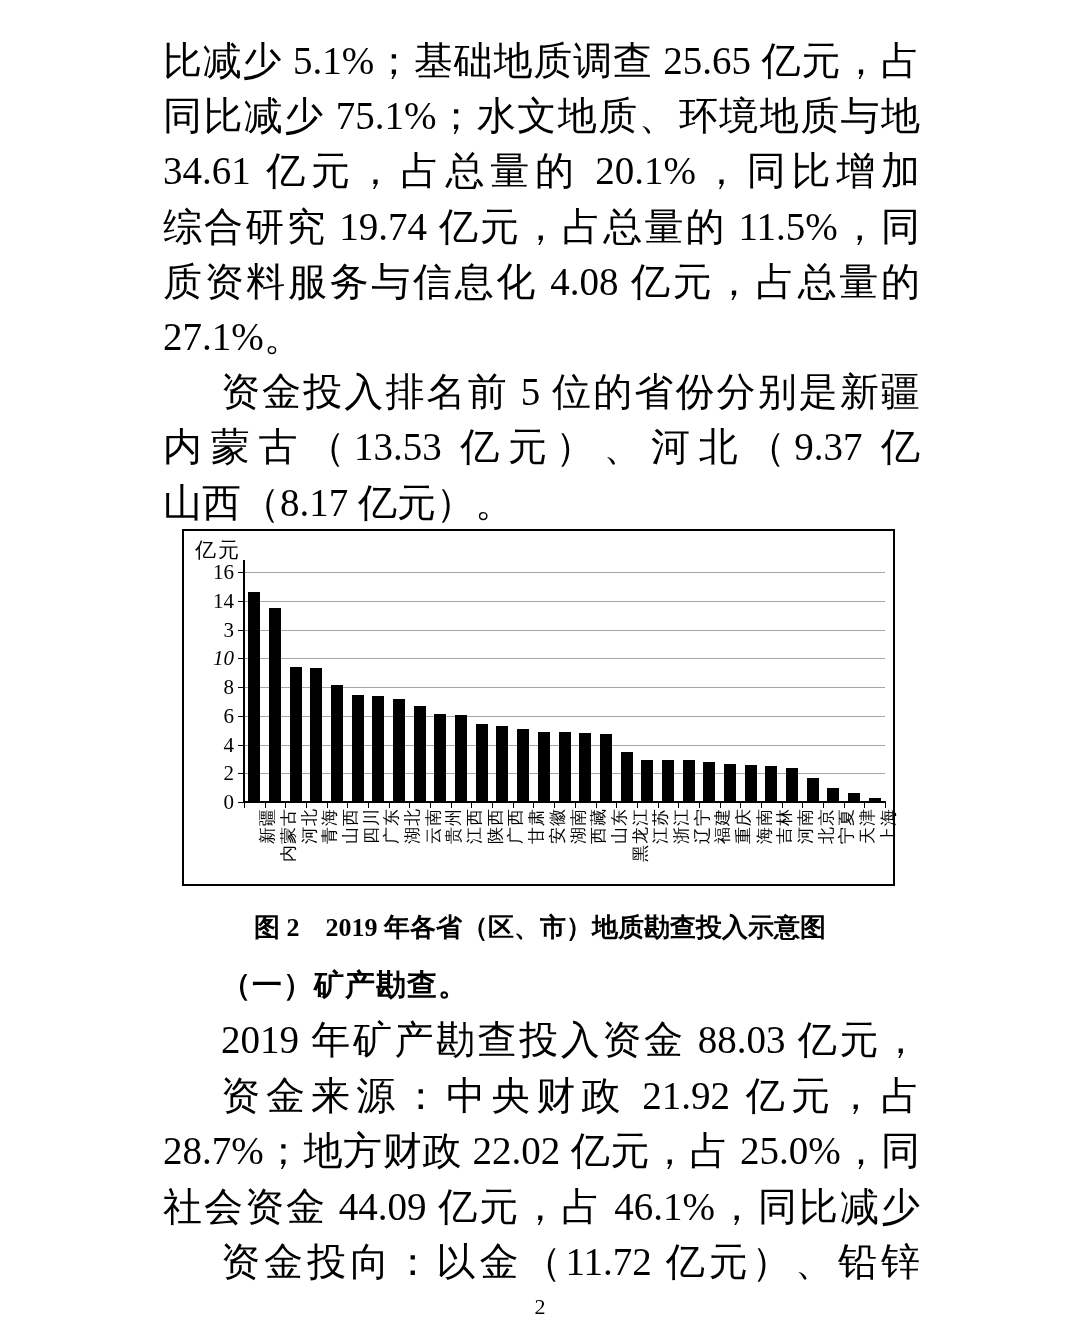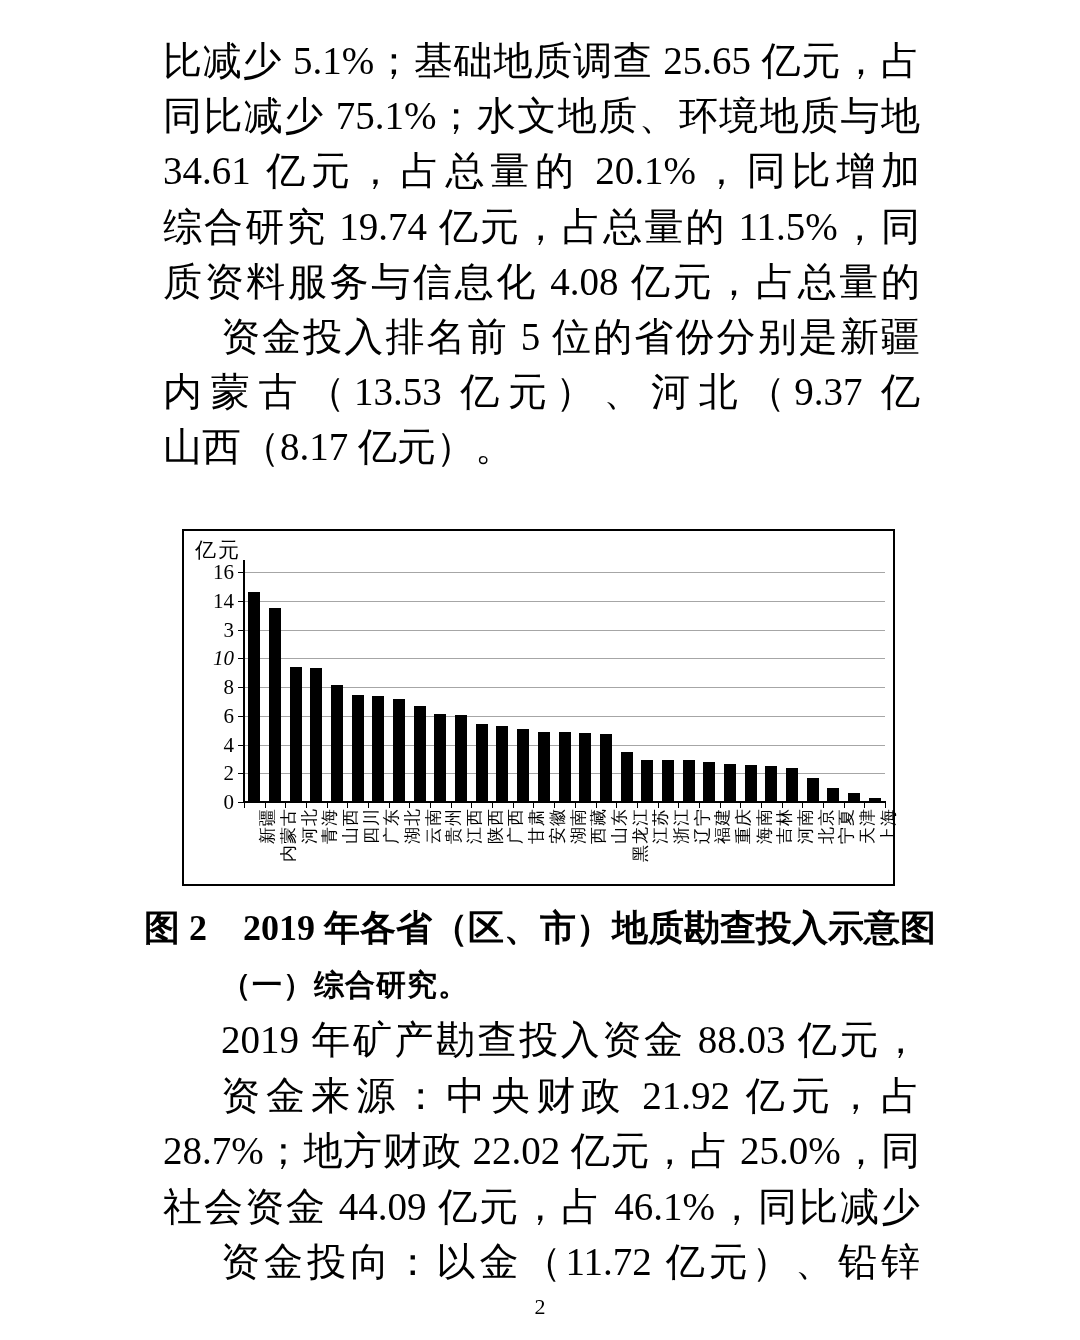--- a/index.html
+++ b/index.html
@@ -79,6 +79,7 @@
       <div class="line fill">34.61 亿元，占总量的 20.1%，同比增加 18.8%；地质科技与</div>
       <div class="line fill">综合研究 19.74 亿元，占总量的 11.5%，同比增加 25.1%；地</div>
       <div class="line fill">质资料服务与信息化 4.08 亿元，占总量的 2.4%，同比增加</div>
+      <div class="line">27.1%。</div>
       <div class="line fill indent">资金投入排名前 5 位的省份分别是新疆（14.59 亿元）、</div>
       <div class="line fill">内蒙古（13.53 亿元）、河北（9.37 亿元）、青海（9.32 亿元）、</div>
       <div class="line">山西（8.17 亿元）。</div>

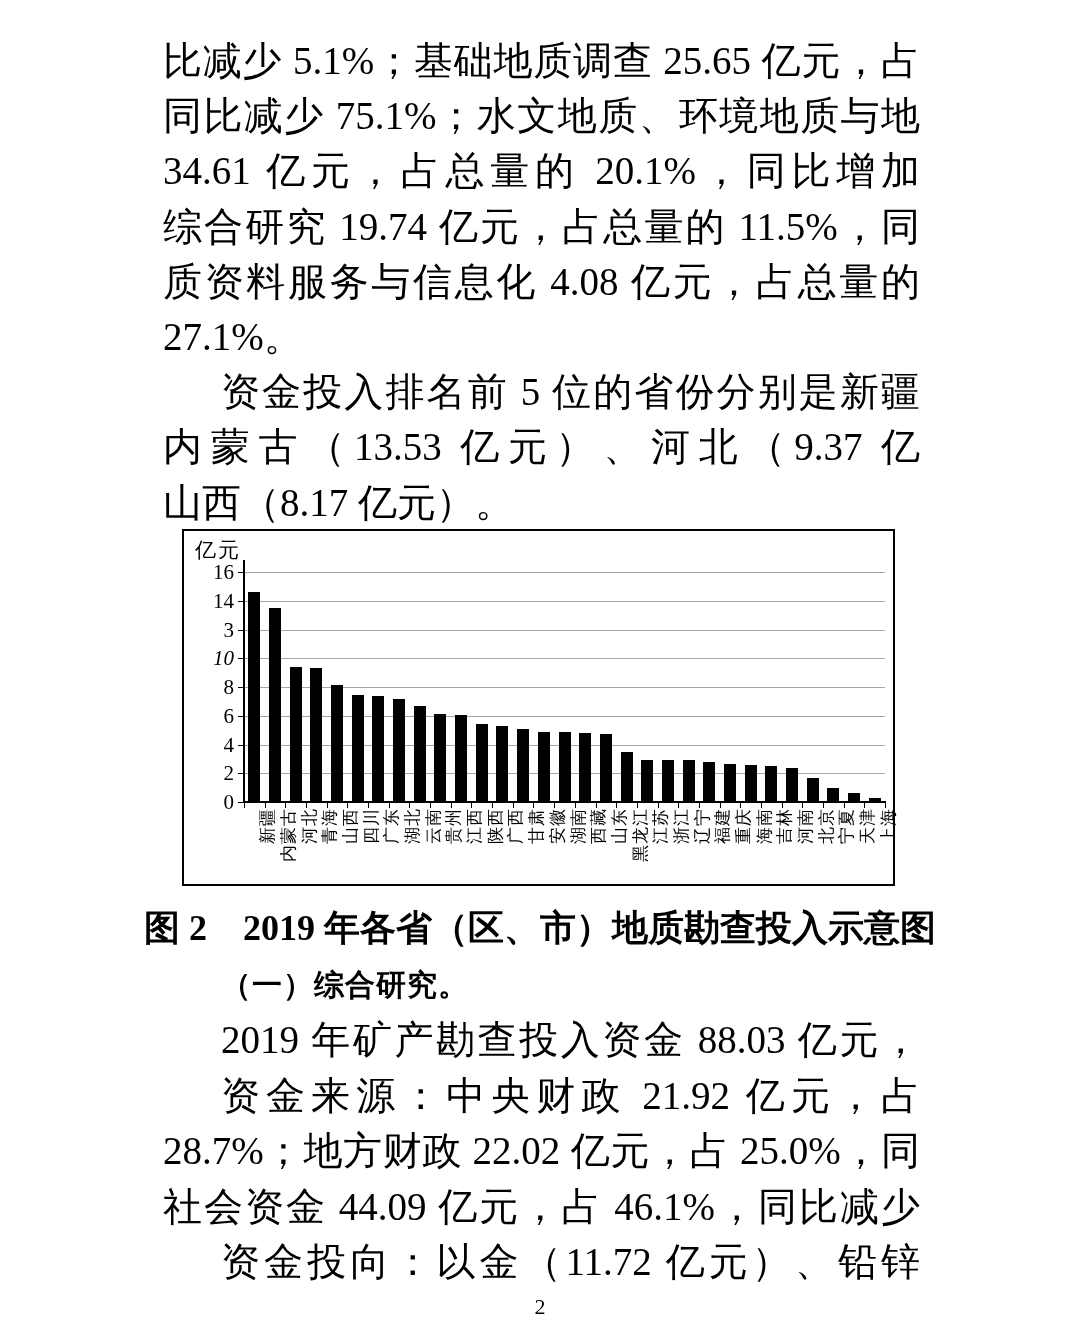--- a/index.html
+++ b/index.html
@@ -55,7 +55,7 @@
   
   .figure-caption{
     position:absolute;top:908px;left:0;width:1080px;
-    text-align:center;font-weight:bold;font-size:36px;
+    text-align:center;font-weight:bold;font-size:26px;
     height:40px;line-height:40px;
   }
   .section-heading{

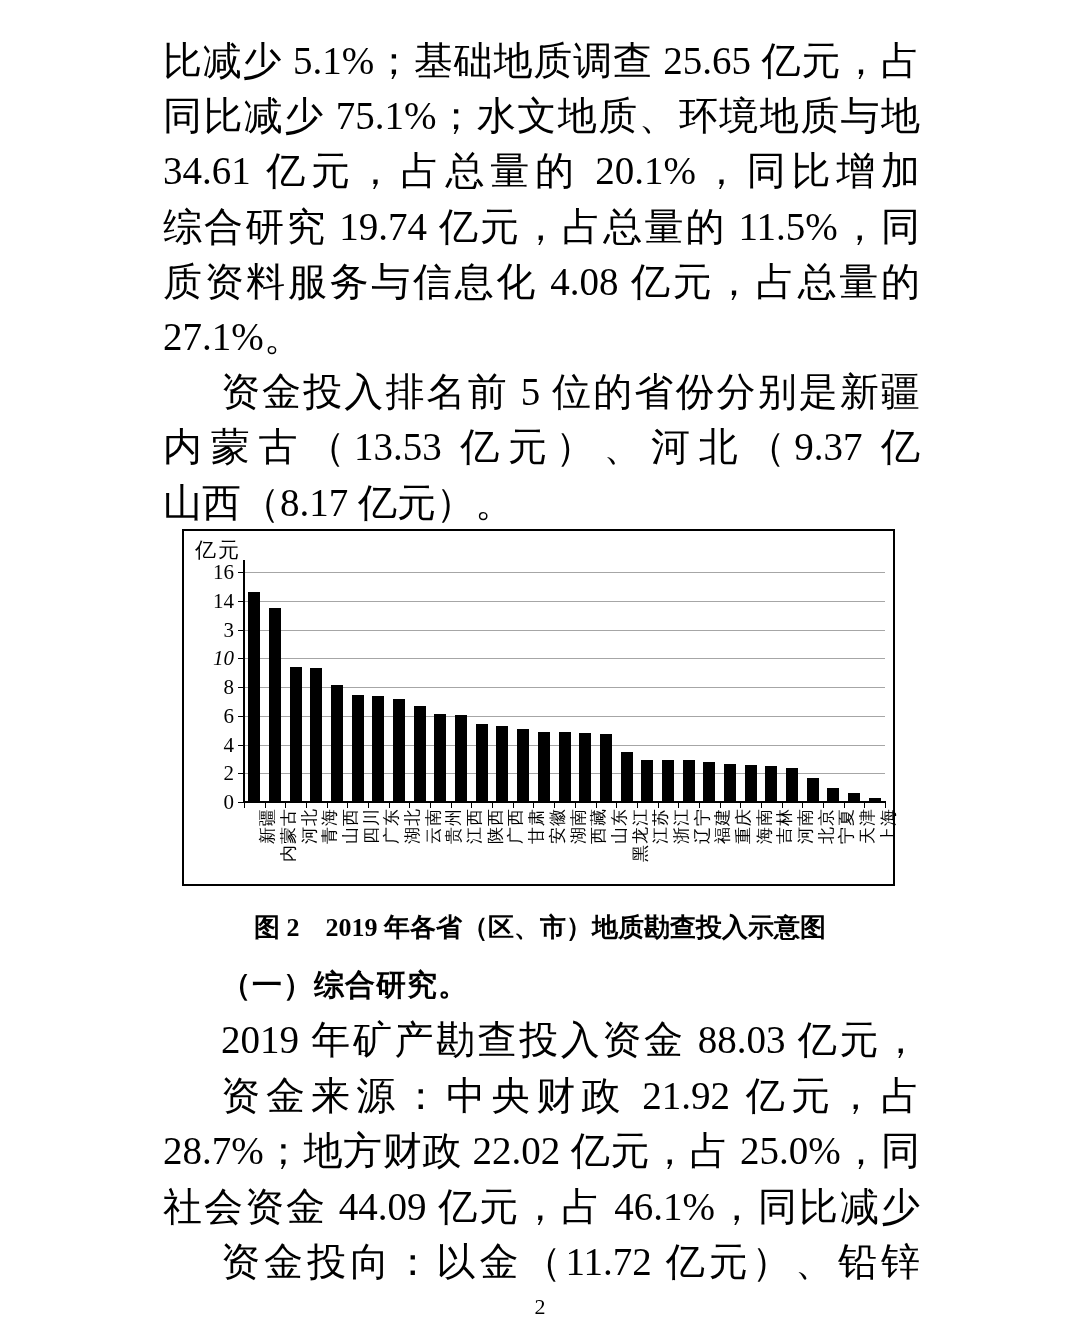--- a/index.html
+++ b/index.html
@@ -214,7 +214,7 @@
 
   <div class="figure-caption">图 2　2019 年各省（区、市）地质勘查投入示意图</div>
 
-  <div class="section-heading">（一）综合研究。</div>
+  <div class="section-heading">（一）矿产勘查。</div>
 
   <div id="bottom-text" class="textblock">
       <div class="line indent">2019 年矿产勘查投入资金 88.03 亿元，同比减少 5.1%。</div>

